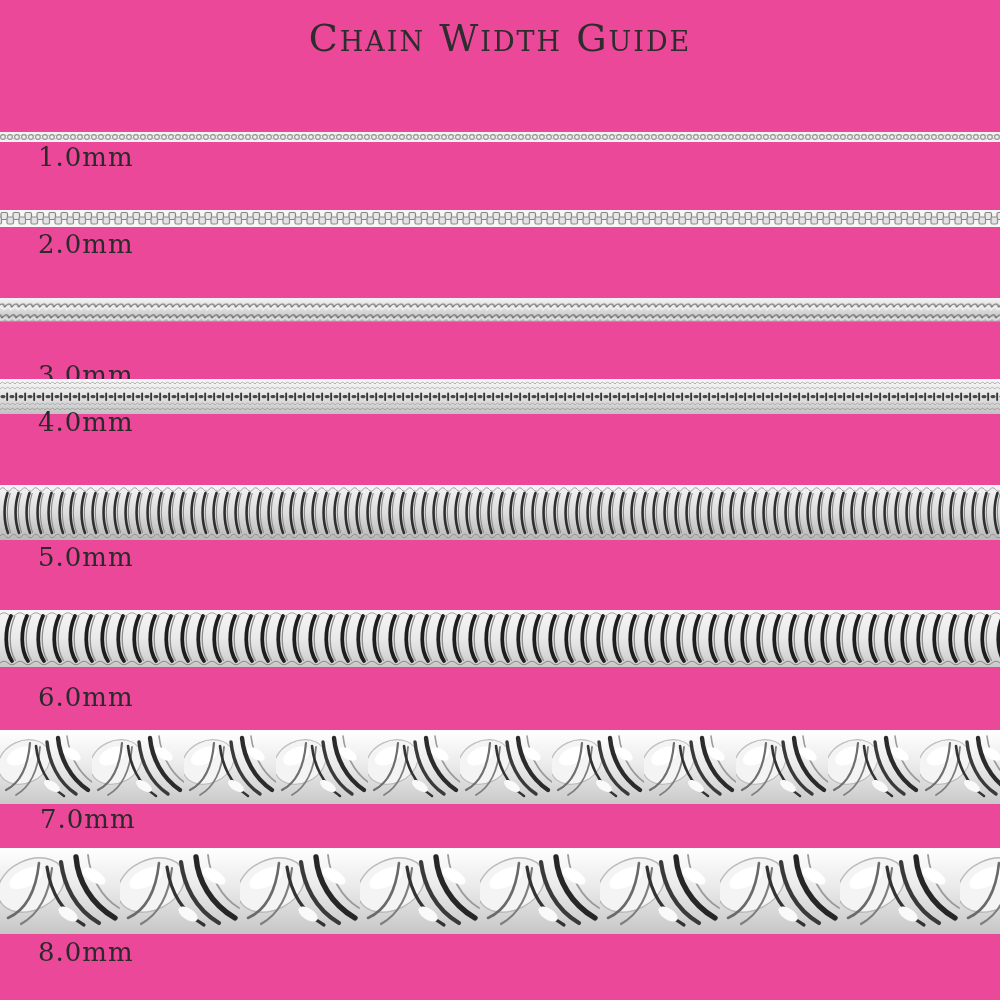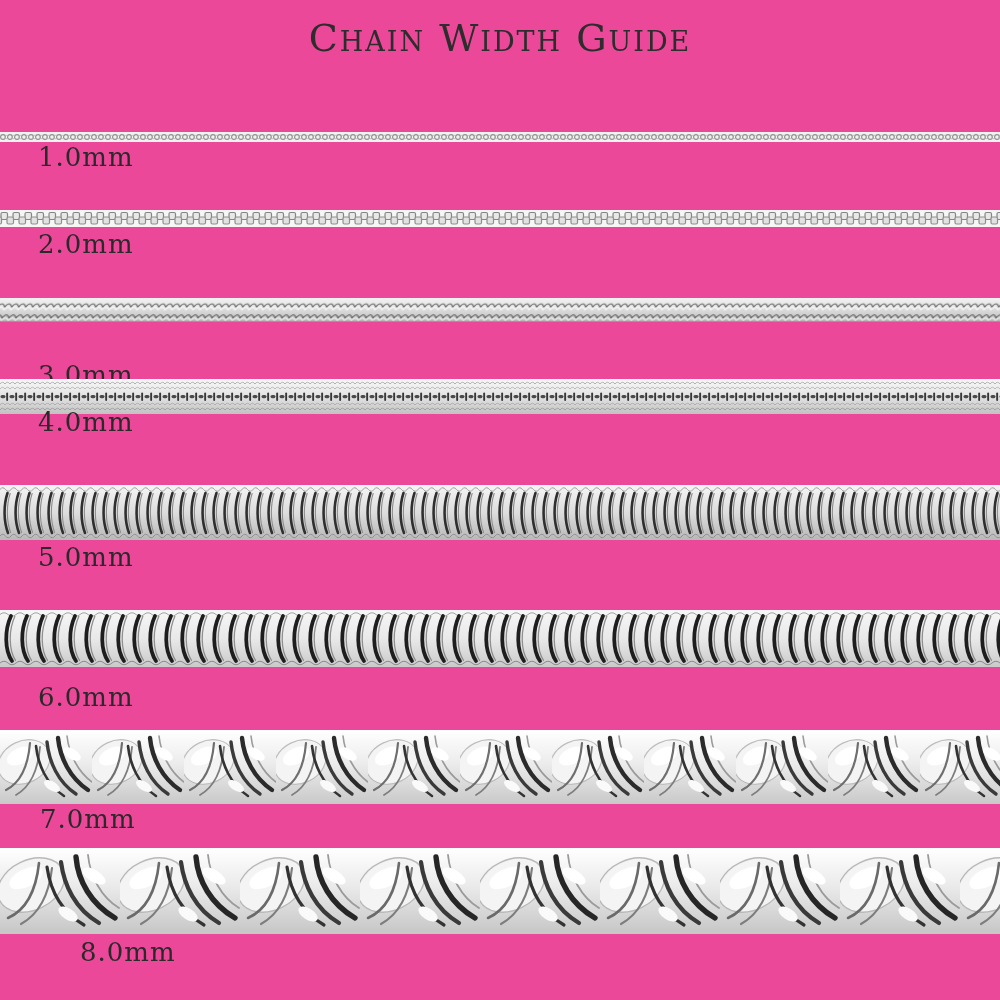--- a/index.html
+++ b/index.html
@@ -45,7 +45,7 @@
   #row7 .chain-svg{margin-top:730px;}
   #row7 .mm-label{top:806px;left:40px;}
   #row8 .chain-svg{margin-top:848px;}
-  #row8 .mm-label{top:939px;left:38px;margin-left:42px;}
+  #row8 .mm-label{top:939px;left:38px;}
   .chain-row .chain-svg{position:absolute;top:0;left:0;}
 </style>
 </head>

